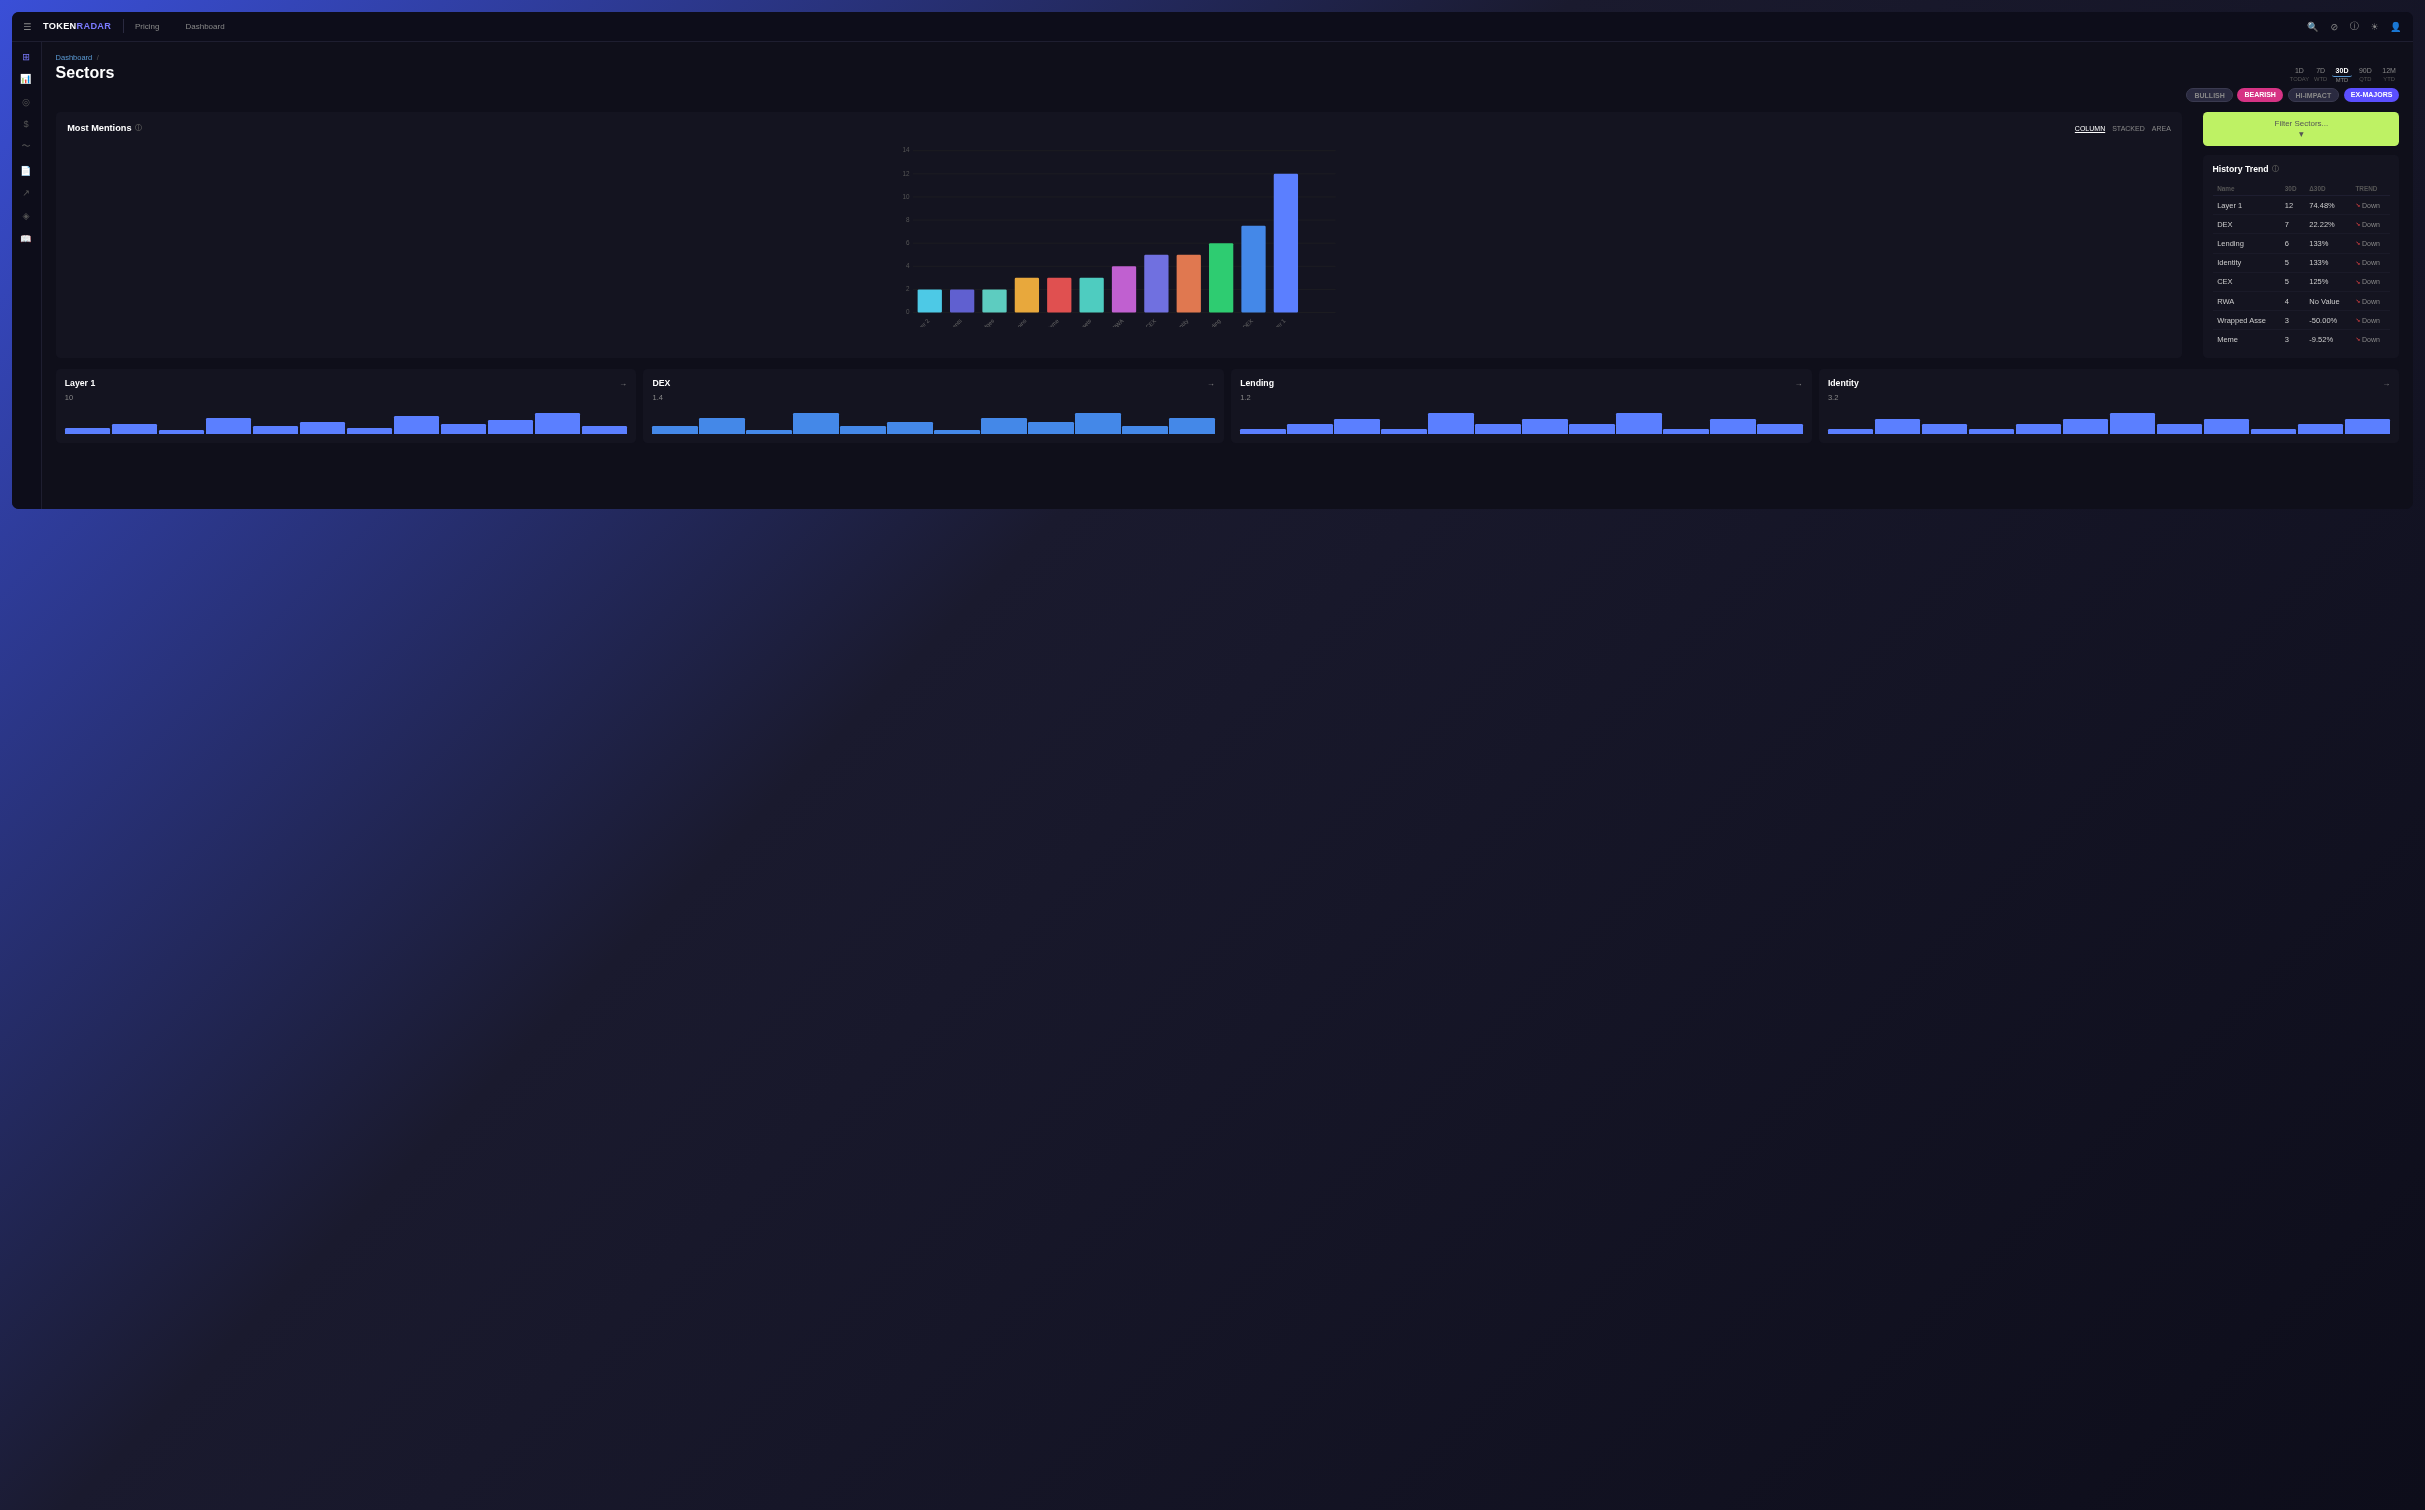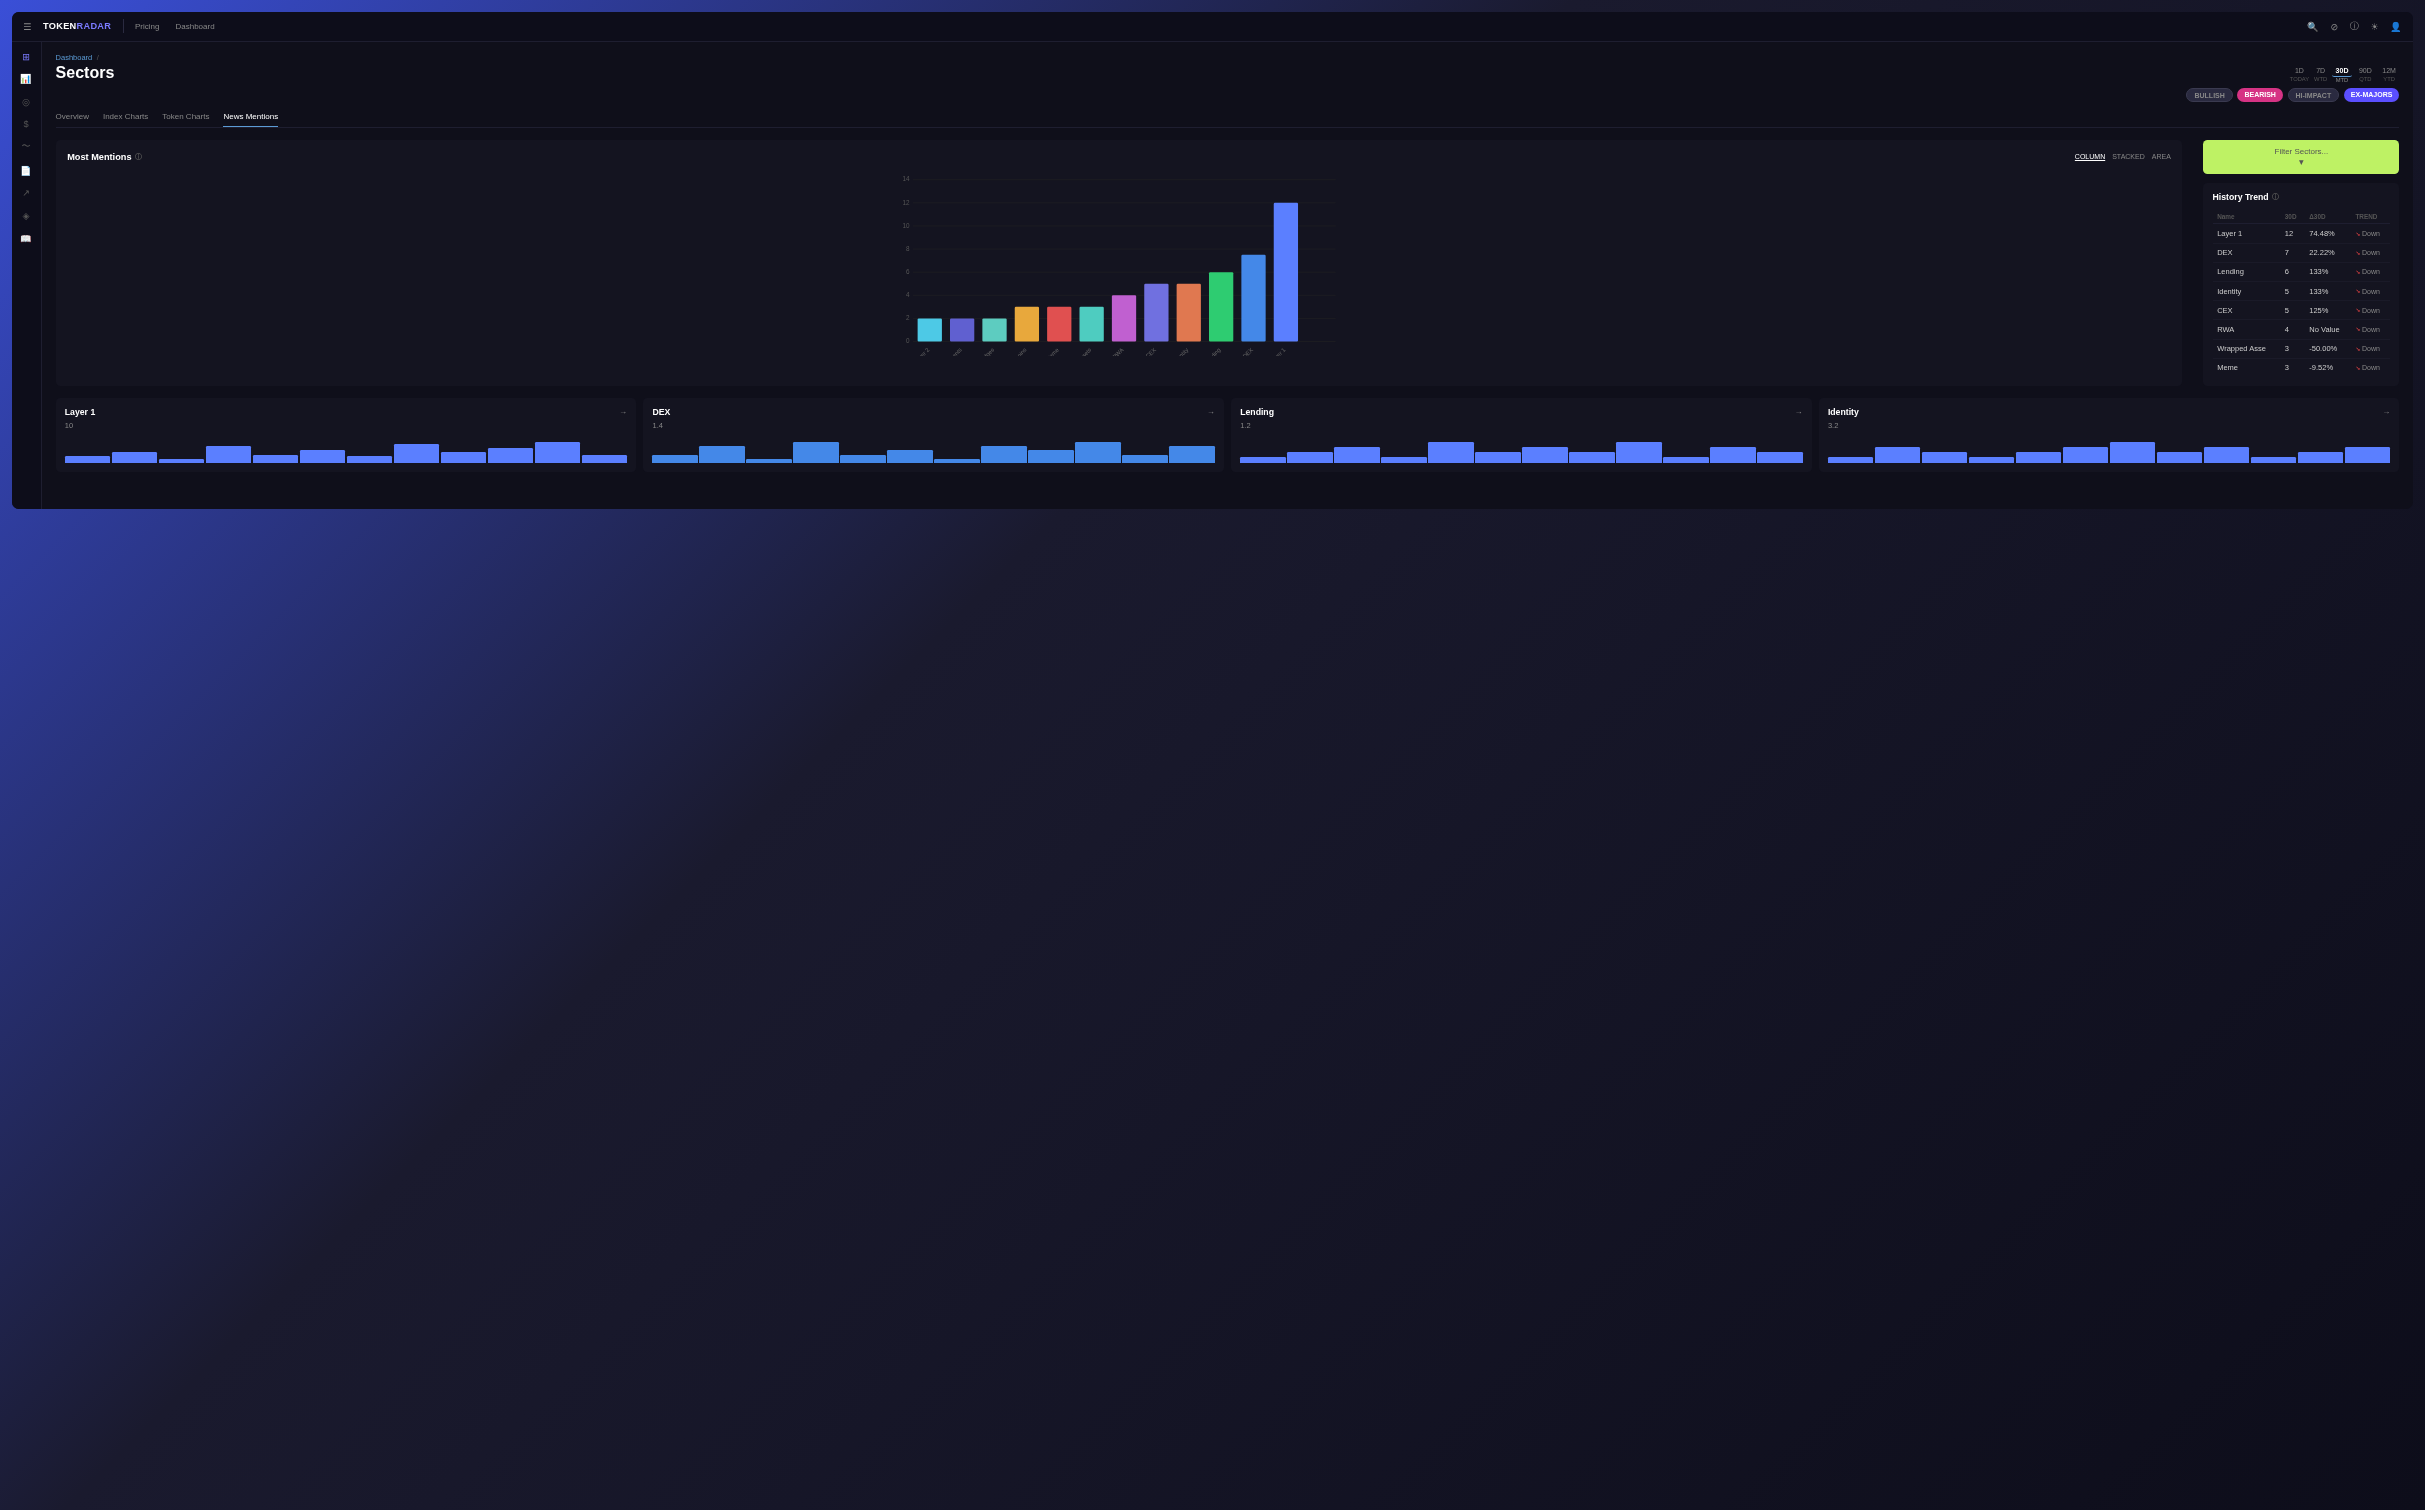--- a/index.html
+++ b/index.html
@@ -33,7 +33,7 @@
     .logo span:first-child { color: #fff; }
     .logo span:last-child { color: #7b7bff; }
     .nav-divider { width: 0.6px; height: 14px; background: #2a2a40; }
-    .nav-links { display: flex; gap: 16px; }
+    .nav-links { display: flex; gap: 26px; }
     .nav-link { color: #888; font-size: 8px; cursor: pointer; text-decoration: none; }
     .nav-right { margin-left: auto; display: flex; align-items: center; gap: 11.6px; }
     .nav-icon { color: #888; font-size: 9.2px; cursor: pointer; }

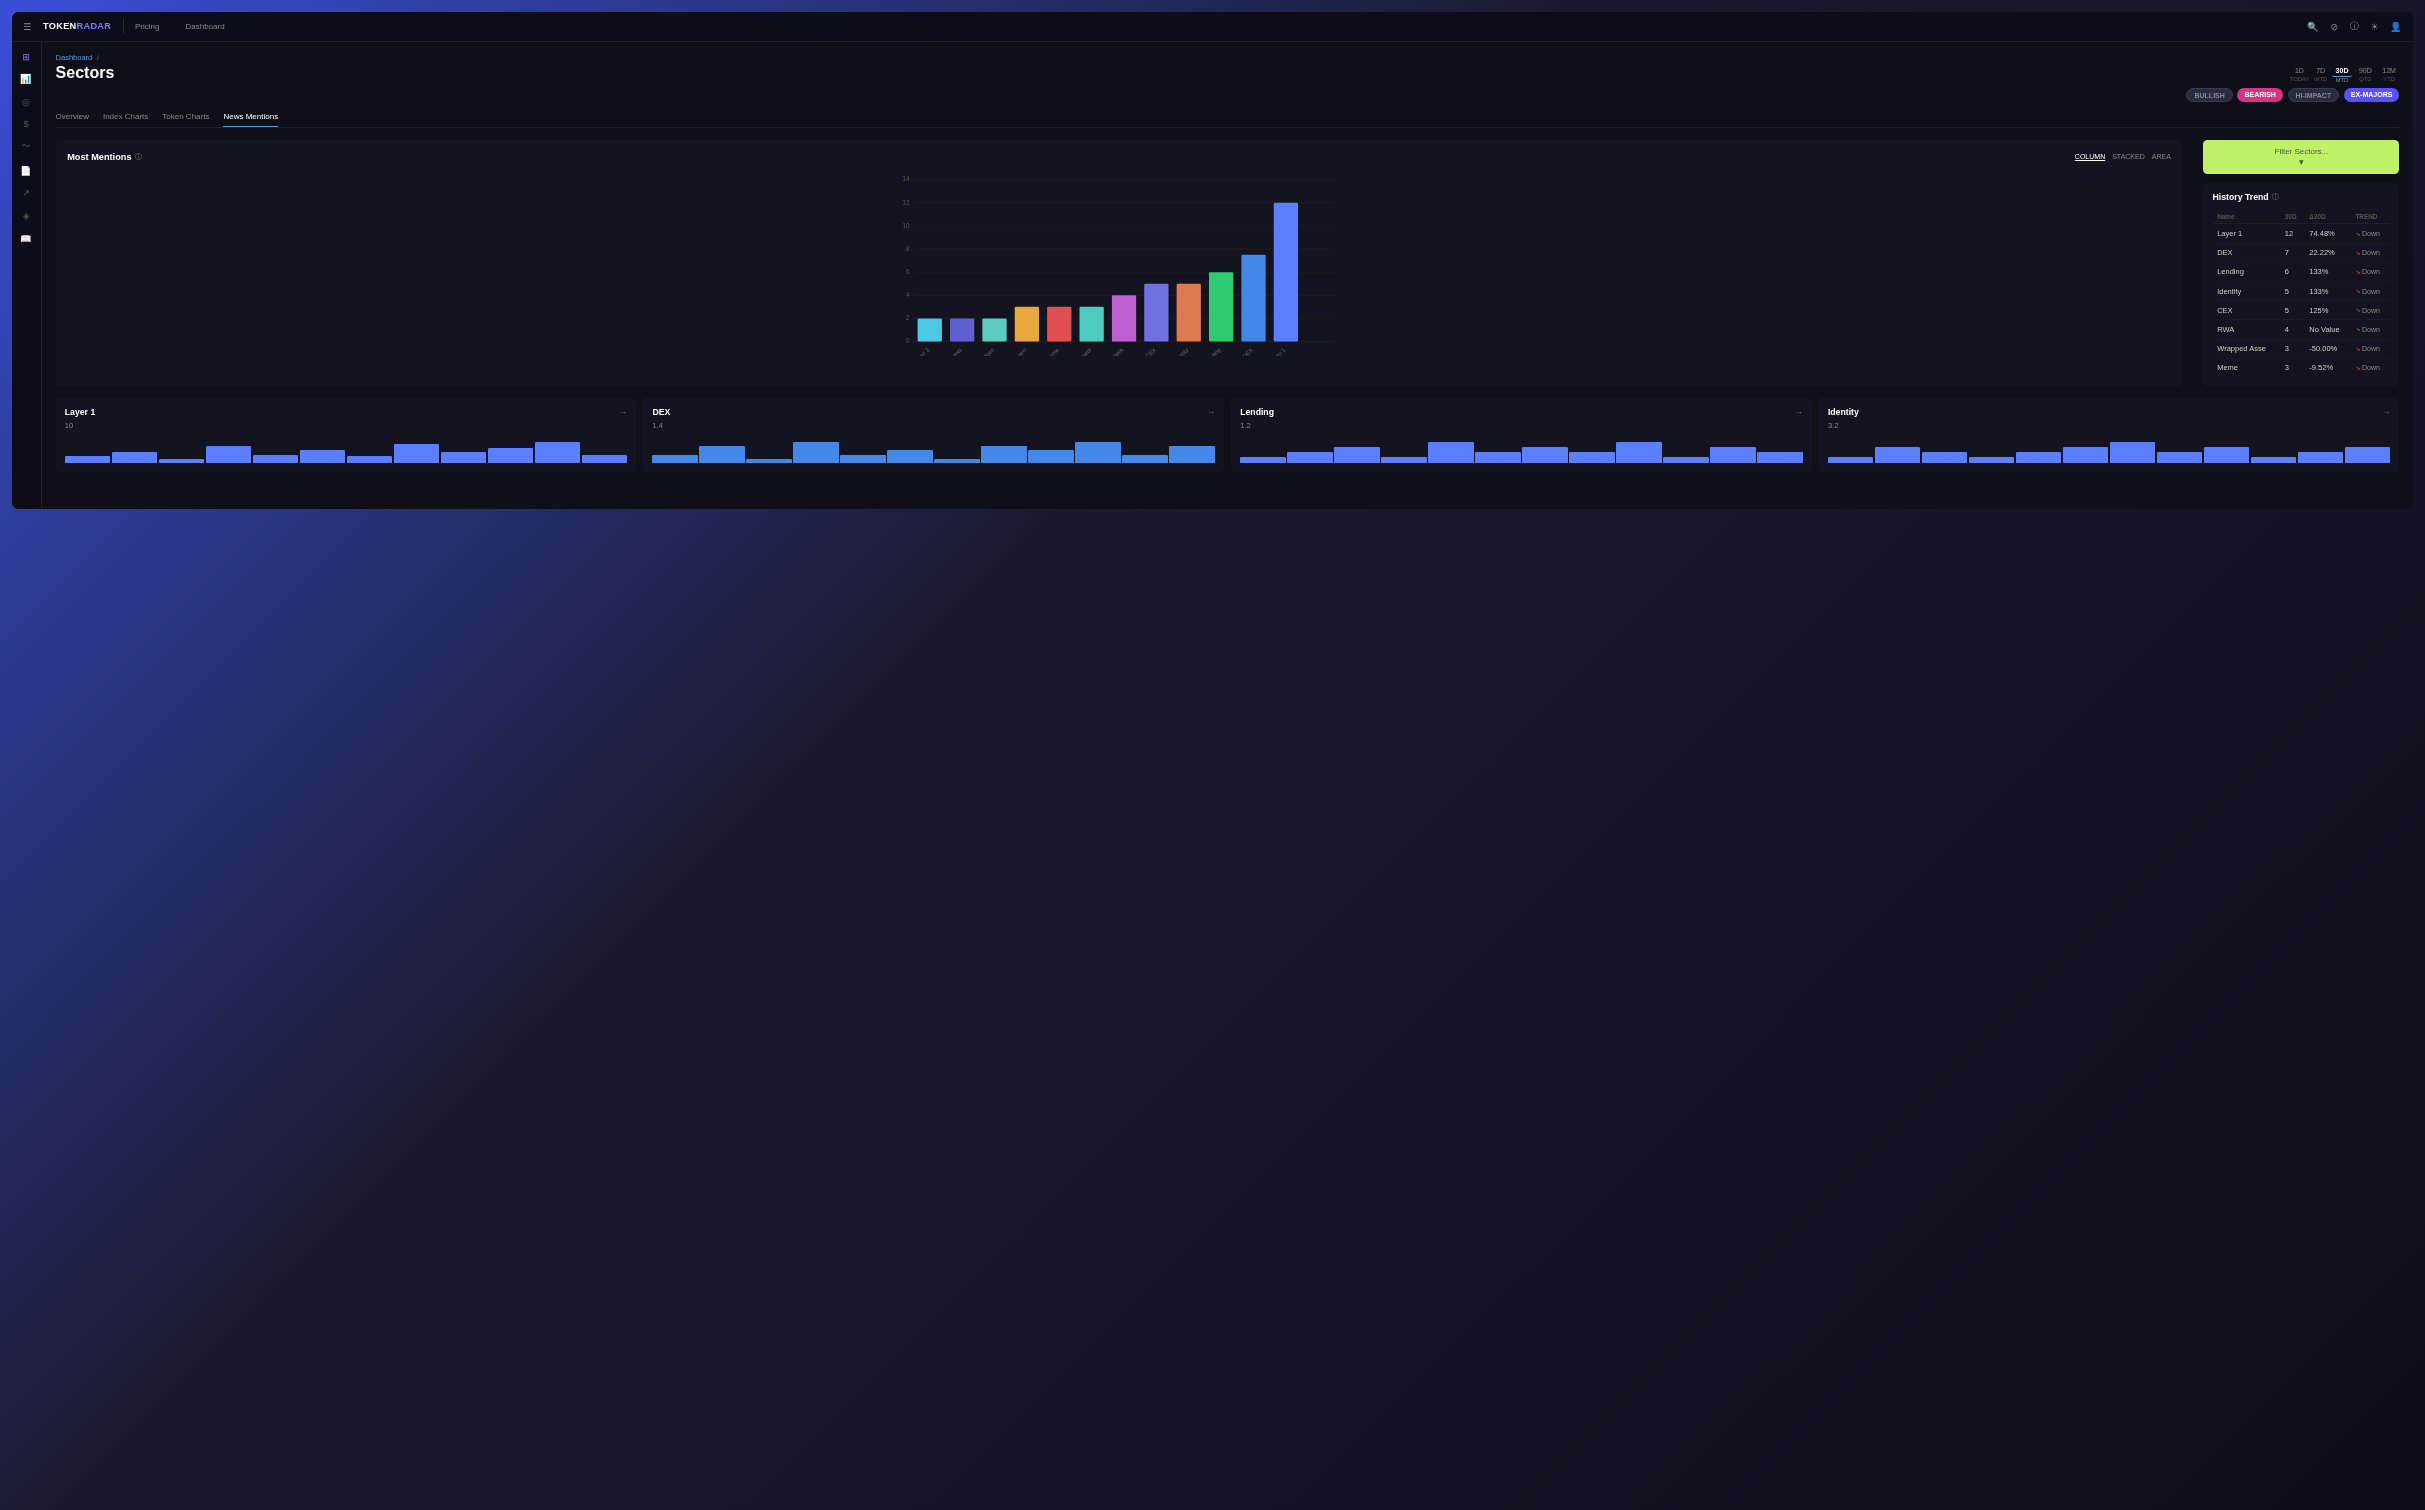--- a/index.html
+++ b/index.html
@@ -259,12 +259,6 @@
         </div>
       </div>
 
-      <div class="sub-nav">
-        <span class="sub-nav-tab">Overview</span>
-        <span class="sub-nav-tab">Index Charts</span>
-        <span class="sub-nav-tab">Token Charts</span>
-        <span class="sub-nav-tab active">News Mentions</span>
-      </div>
 
       <div class="charts-section">
 

